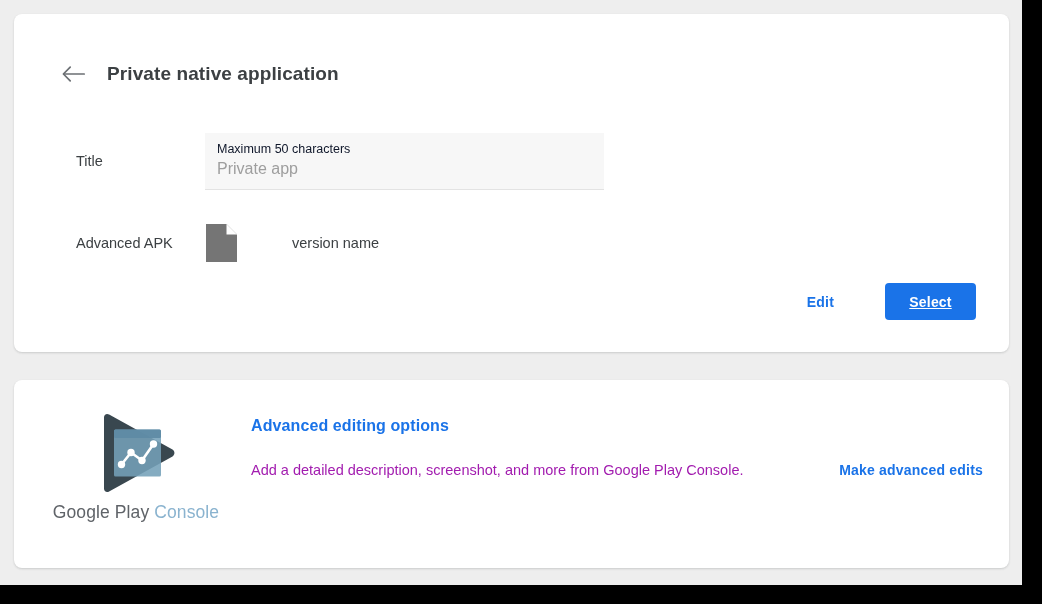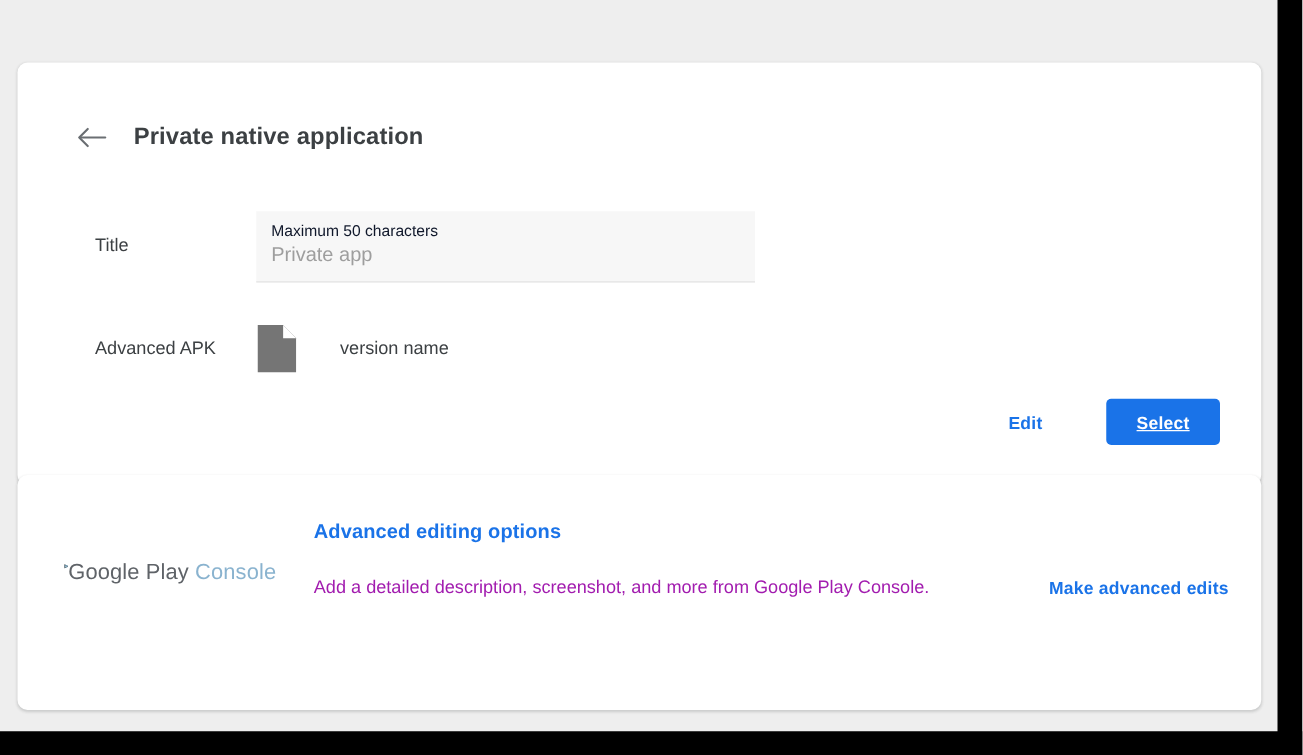--- a/index.html
+++ b/index.html
@@ -64,7 +64,6 @@
     top: 14px;
     width: 995px;
     height: 338px;
-    margin-top: 36px;
   }
   #card-advanced {
     left: 14px;

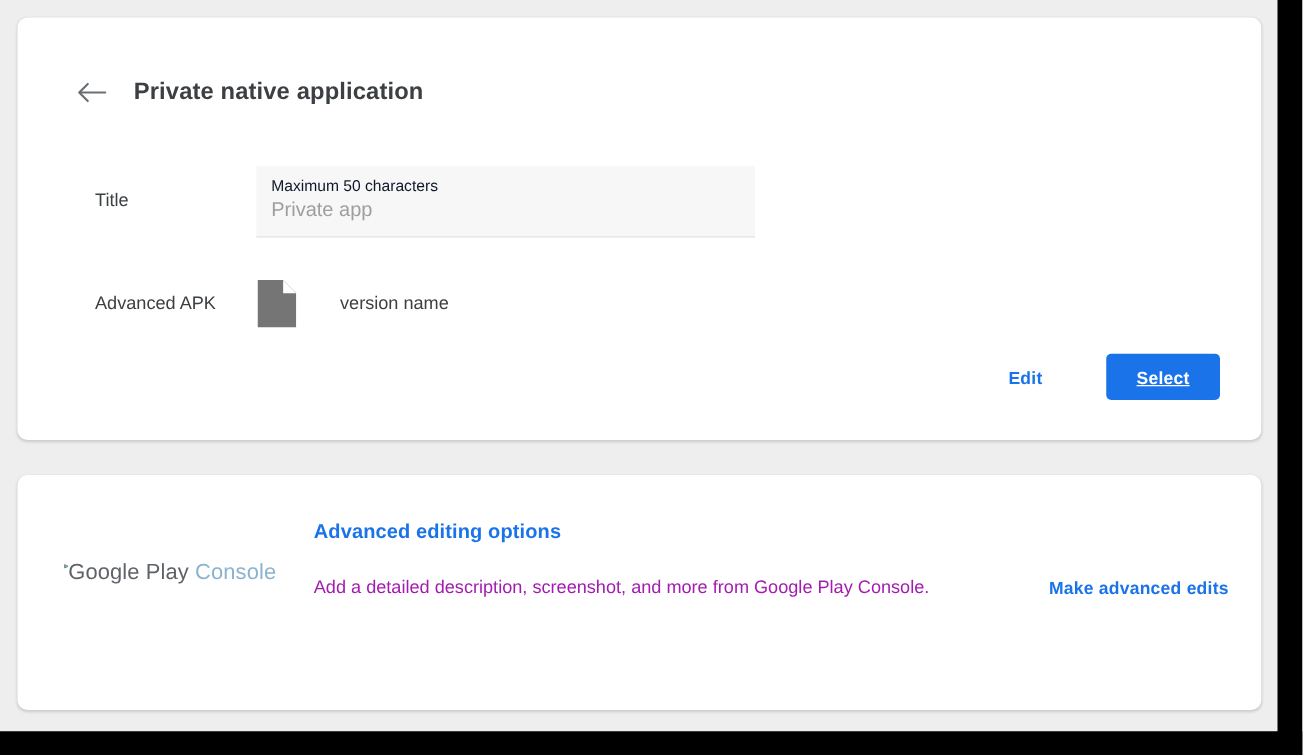--- a/index.html
+++ b/index.html
@@ -146,6 +146,7 @@
     top: 210px;
     display: flex;
     align-items: center;
+    gap: 20px;
   }
   .file-icon { width: 31px; height: 38px; flex: none; display: block; }
   .apk-version {

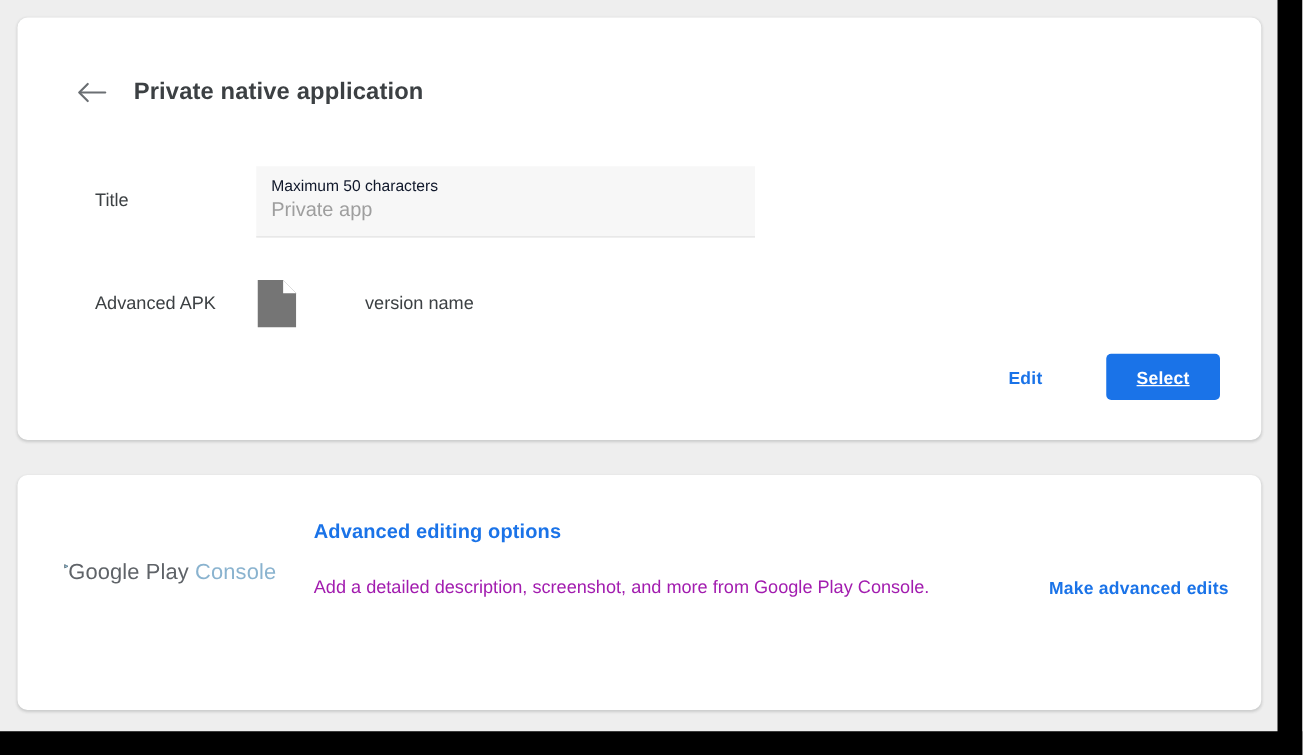--- a/index.html
+++ b/index.html
@@ -199,7 +199,7 @@
     top: 32px;
     width: 170px;
     display: flex;
-    flex-direction: row;
+    flex-direction: column;
     align-items: center;
   }
   .gpc-mark { display: block; }

